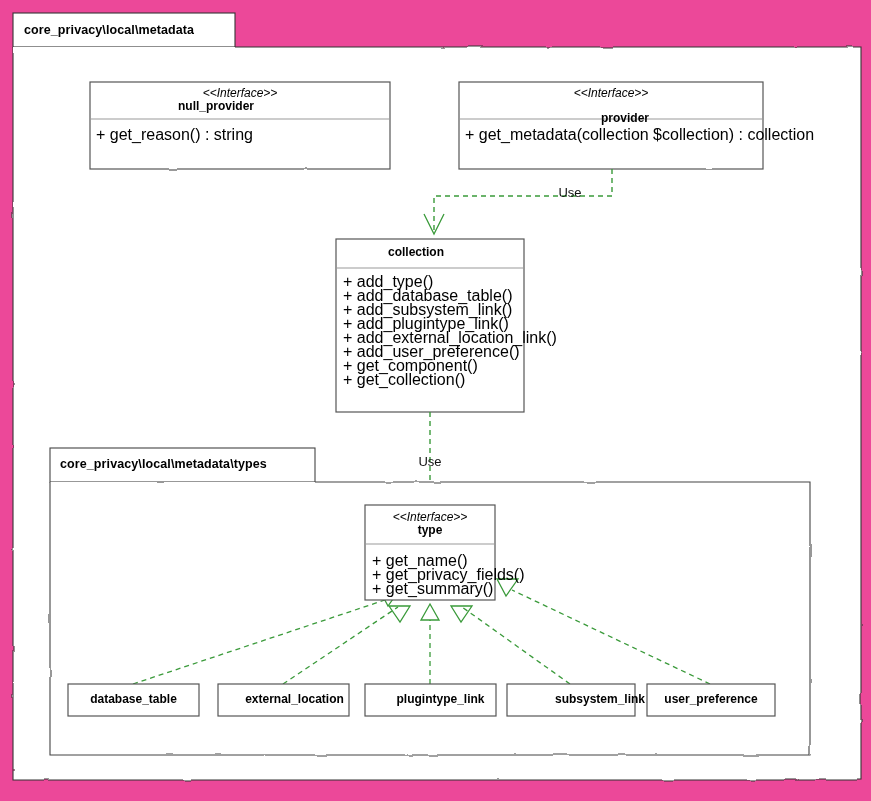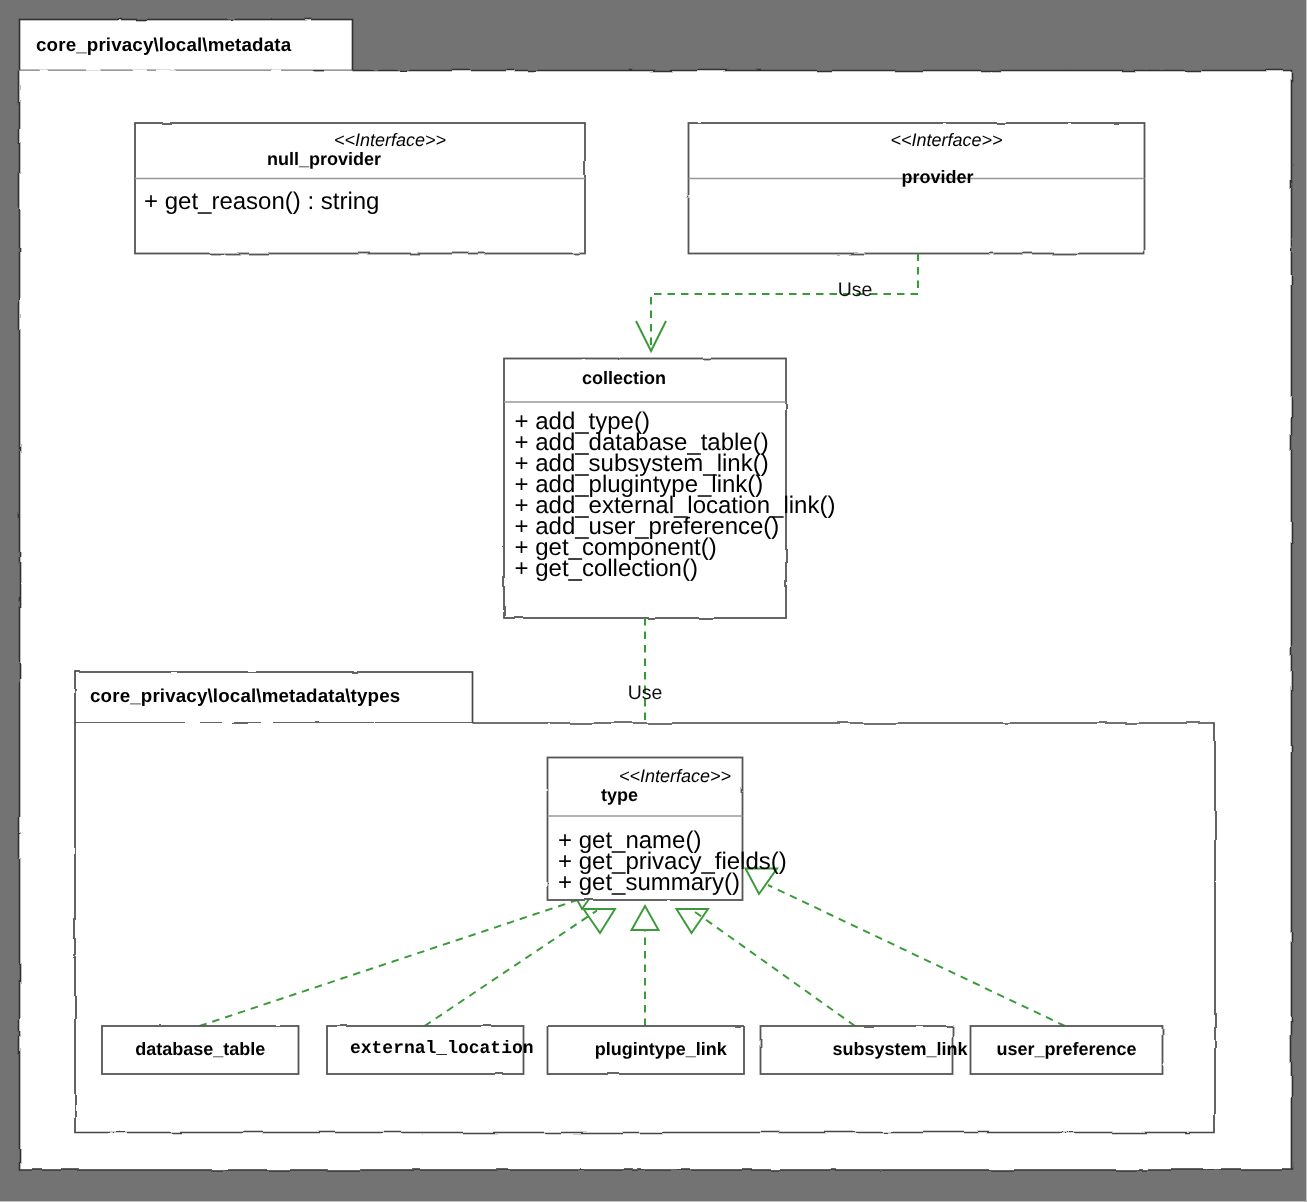--- a/index.html
+++ b/index.html
@@ -16,7 +16,7 @@
     position: relative;
     width: 871px;
     height: 801px;
-    background: #737373;
+    background: #ec4899;
     overflow: hidden;
   }
   

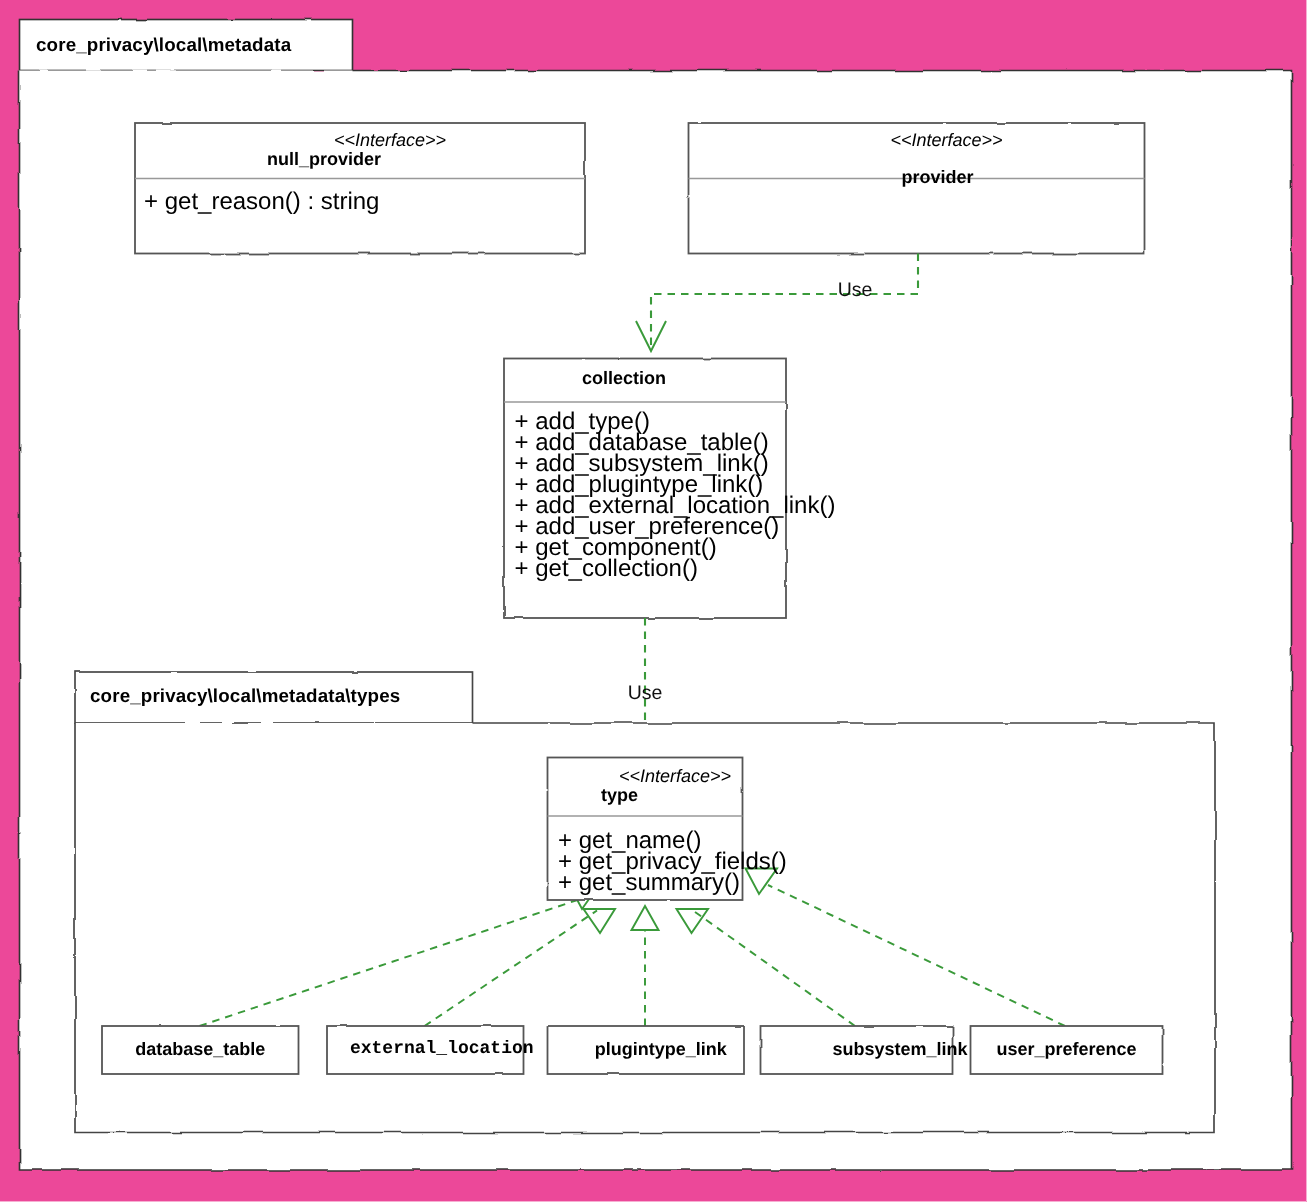--- a/index.html
+++ b/index.html
@@ -44,7 +44,6 @@
     font-size: 12px;
     font-style: italic;
     text-align: center;
-    margin-left: 20px;
   }
   .cls-name {
     font-size: 12px;

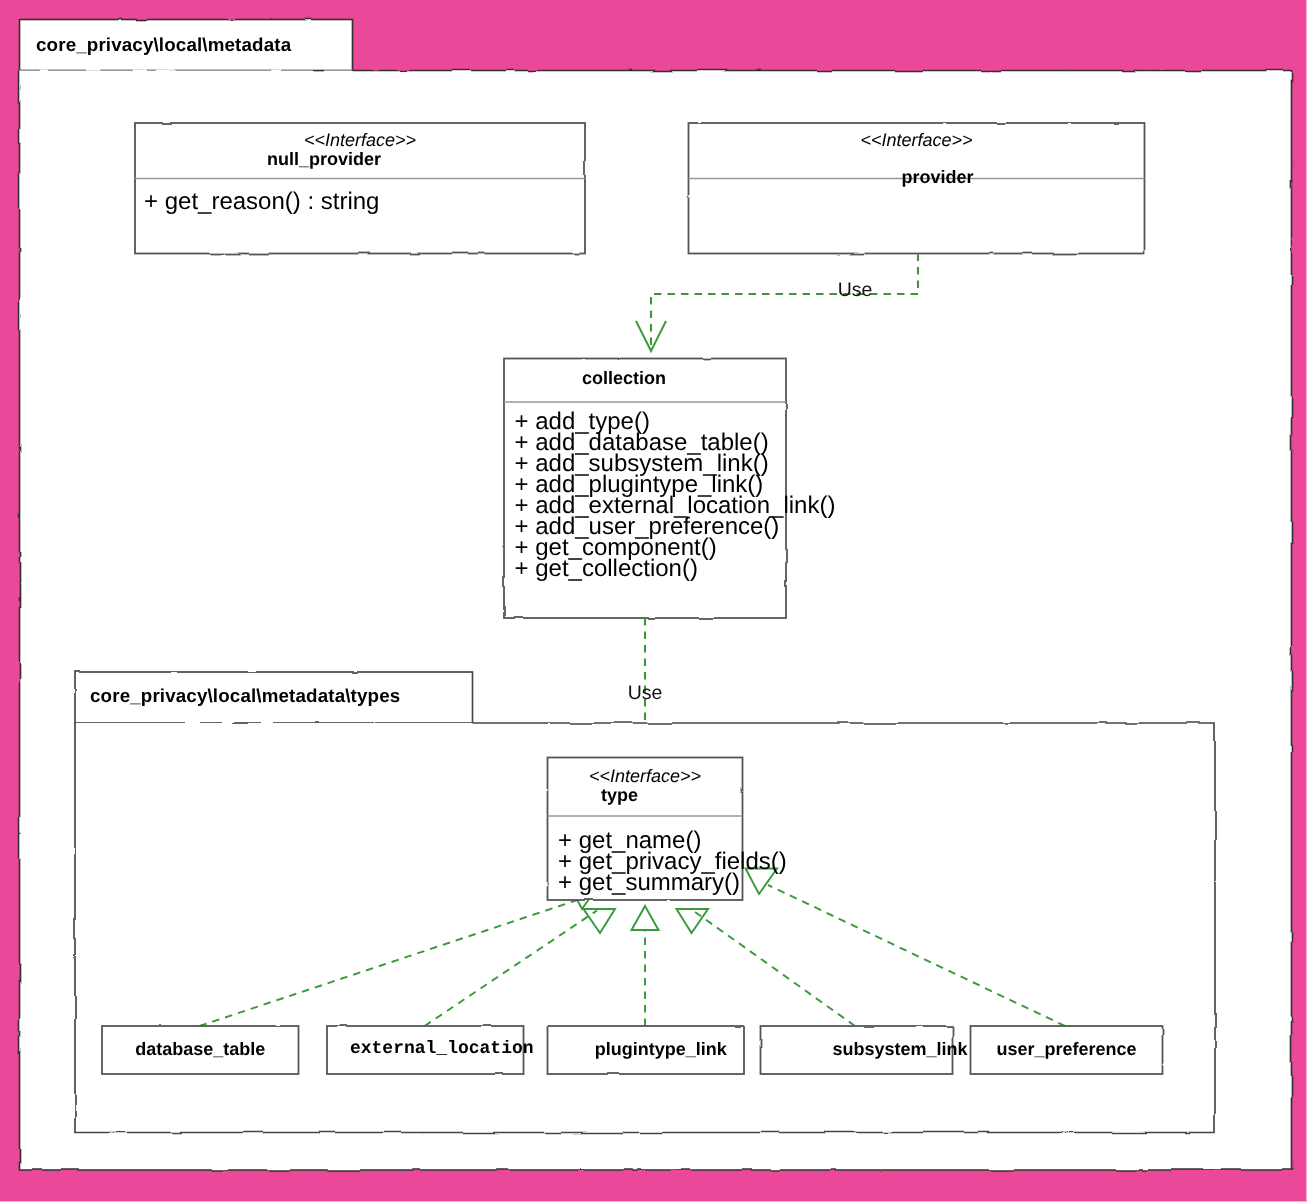--- a/index.html
+++ b/index.html
@@ -158,6 +158,7 @@
 
   <div class="lbl cls-stereo" style="left:459px; top:86px; width:304px;">&lt;&lt;Interface&gt;&gt;</div>
   <div class="lbl cls-name" style="left:459px; top:111px; width:332px;text-align:center;">provider</div>
+  <div class="lbl cls-member" style="left:465px; top:126px;">+ get_metadata(collection $collection) : collection</div>
 
   <div class="lbl edge-label" style="left:545px; top:185px; width:50px;">Use</div>
 

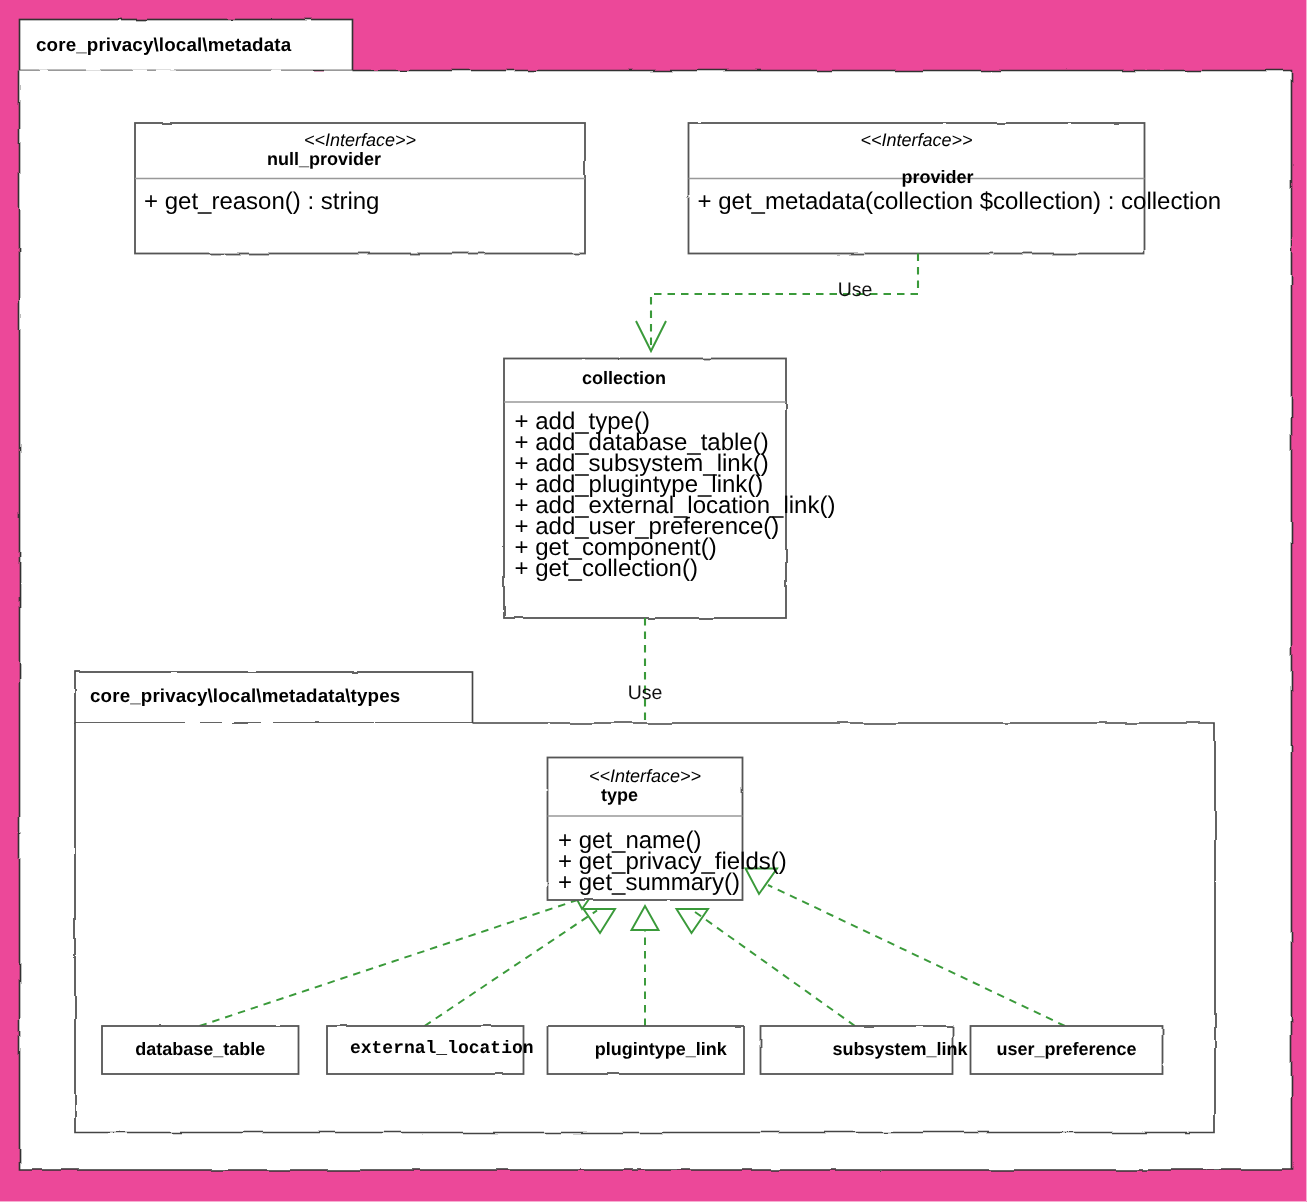--- a/index.html
+++ b/index.html
@@ -175,7 +175,7 @@
   <div class="lbl edge-label" style="left:405px; top:454px; width:50px;">Use</div>
 
   <div class="lbl cls-stereo" style="left:365px; top:510px; width:130px;">&lt;&lt;Interface&gt;&gt;</div>
-  <div class="lbl cls-name" style="left:348px; top:523px; width:130px;">type</div>
+  <div class="lbl cls-name" style="left:365px; top:523px; width:130px;">type</div>
   <div class="lbl cls-member" style="left:372px; top:552px;">+ get_name()</div>
   <div class="lbl cls-member" style="left:372px; top:566px;">+ get_privacy_fields()</div>
   <div class="lbl cls-member" style="left:372px; top:580px;">+ get_summary()</div>

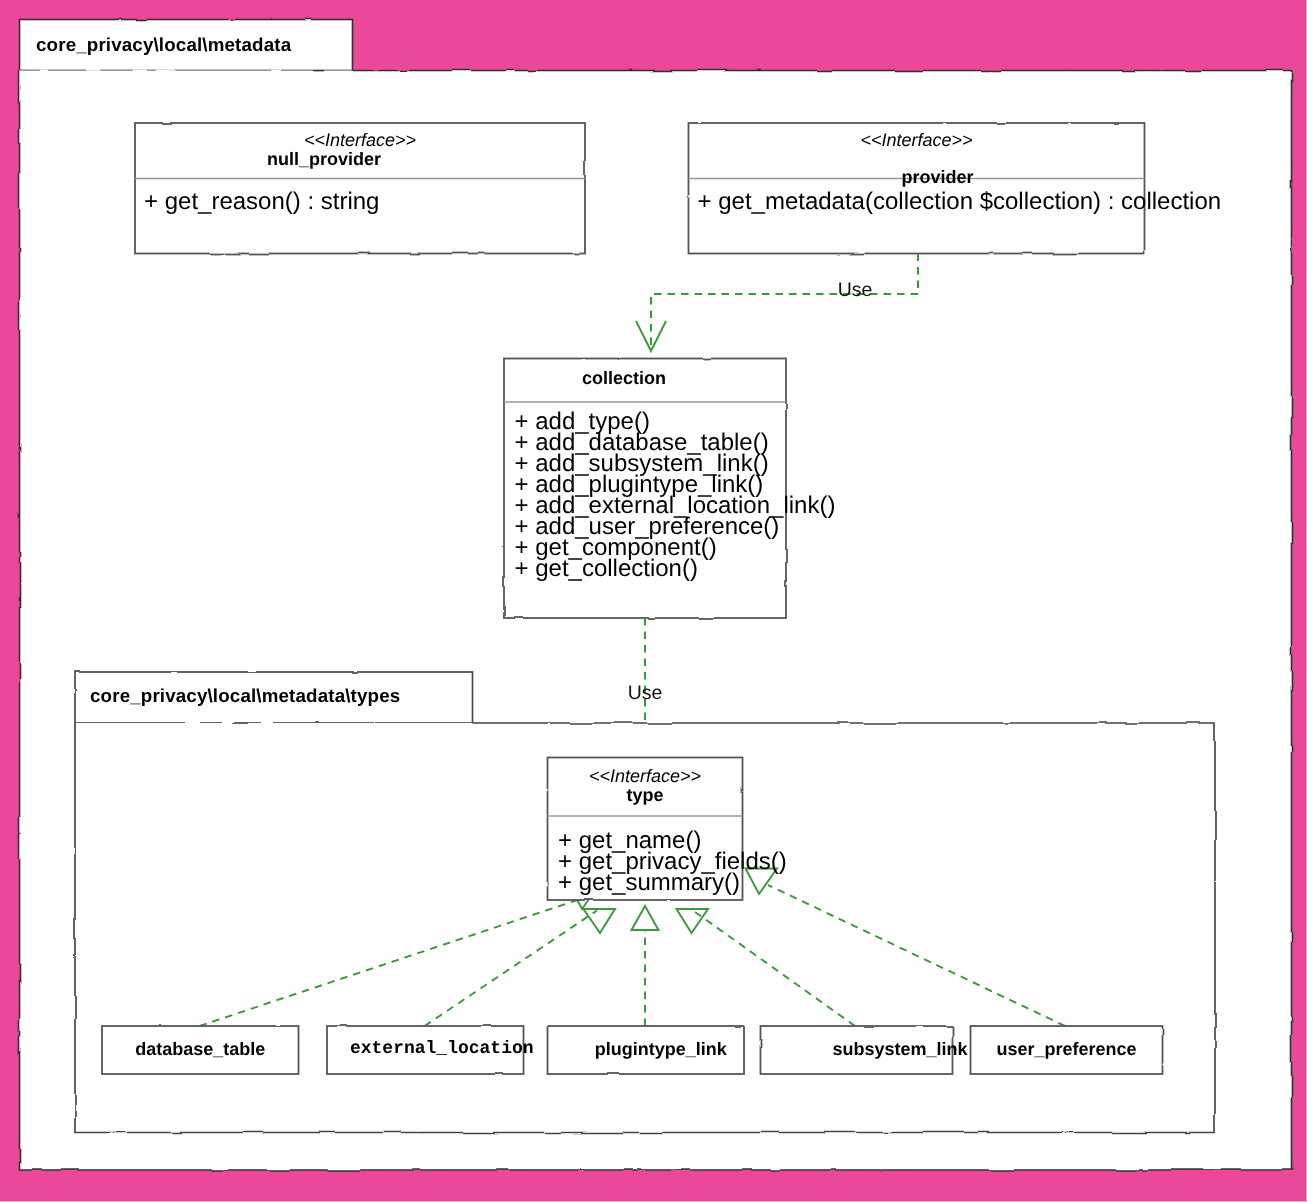--- a/index.html
+++ b/index.html
@@ -181,7 +181,7 @@
   <div class="lbl cls-member" style="left:372px; top:580px;">+ get_summary()</div>
 
   <div class="lbl cls-name" style="left:68px; top:692px; width:131px;">database_table</div>
-  <div class="lbl cls-name" style="left:218px; top:692px; width:153px;font-family:Liberation Mono, monospace;">external_location</div>
+  <div class="lbl cls-name" style="left:218px; top:692px; width:153px;">external_location</div>
   <div class="lbl cls-name" style="left:365px; top:692px; width:151px;">plugintype_link</div>
   <div class="lbl cls-name" style="left:507px; top:692px; width:128px;padding-left:29px;">subsystem_link</div>
   <div class="lbl cls-name" style="left:647px; top:692px; width:128px;">user_preference</div>

